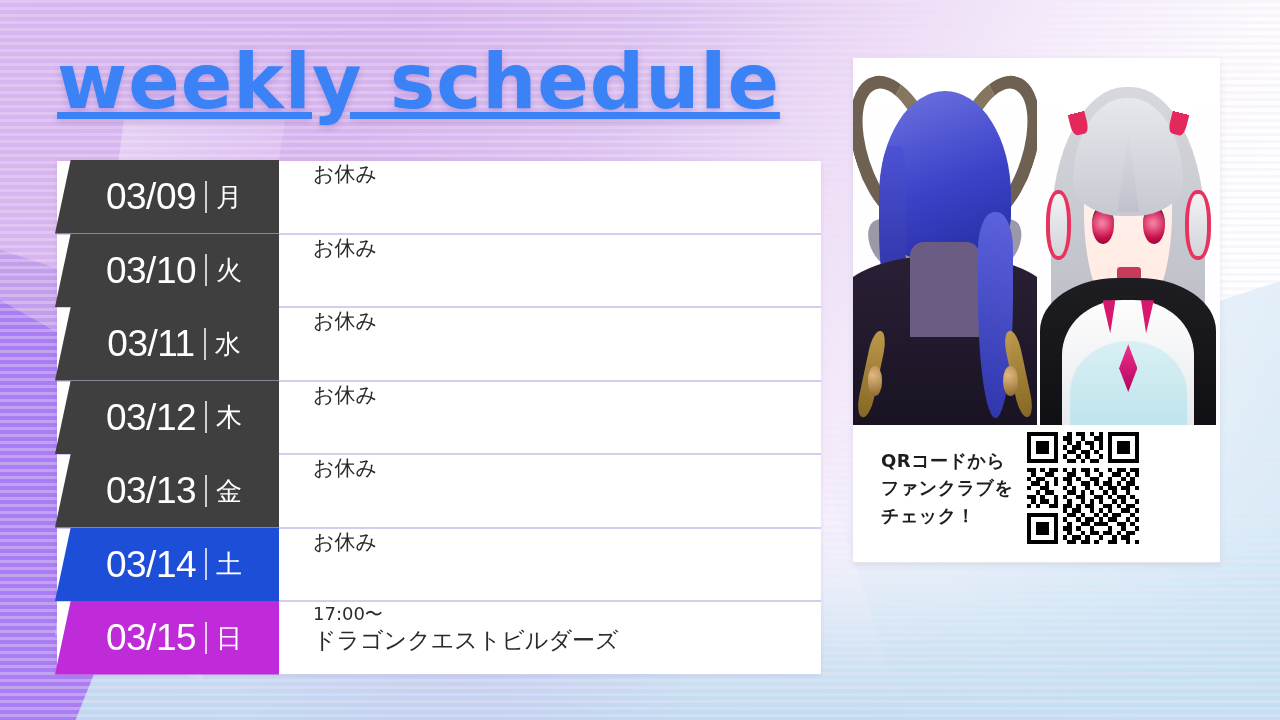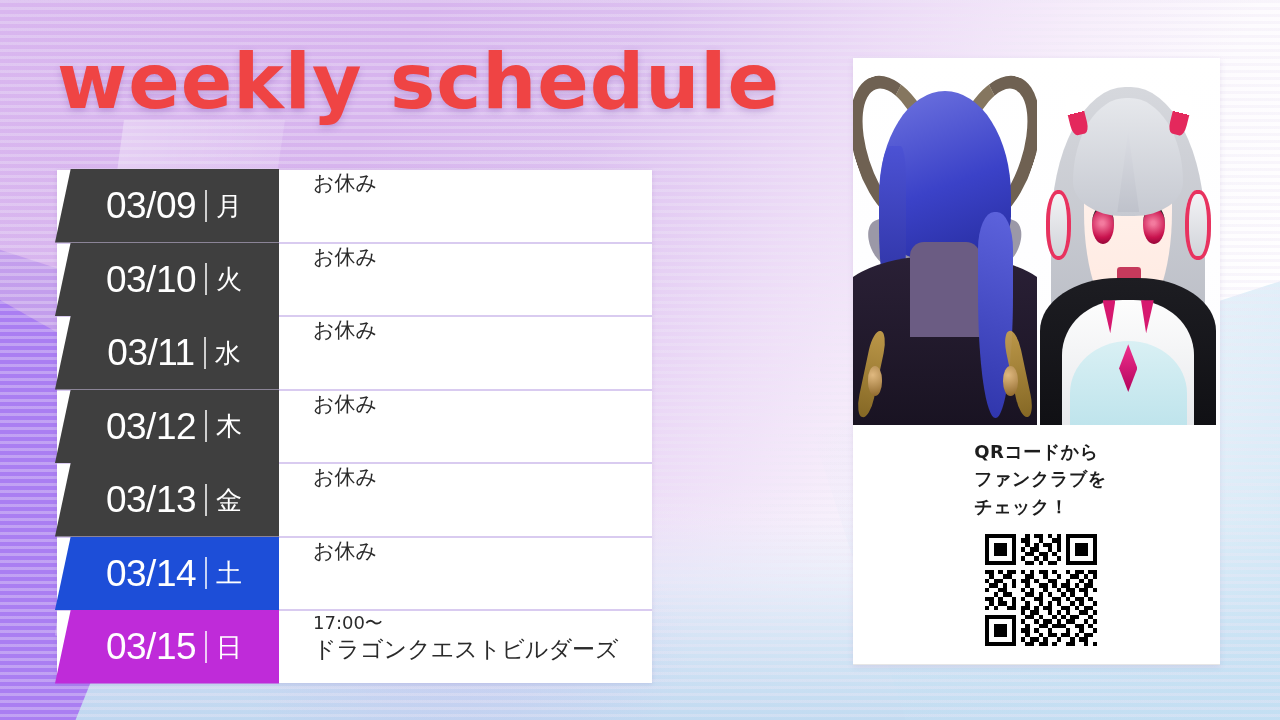--- a/index.html
+++ b/index.html
@@ -108,11 +108,12 @@
     font-size: 76px;
     font-weight: 700;
     letter-spacing: 1px;
-    color: #ef4444;
+    color: #3b82f6;
     text-shadow: 0 3px 7px rgba(120,80,170,0.30);
     line-height: 1.0;
     white-space: nowrap;
     font-family: "DejaVu Sans", "Liberation Sans", sans-serif;
+    text-decoration: underline;
   }
 
   

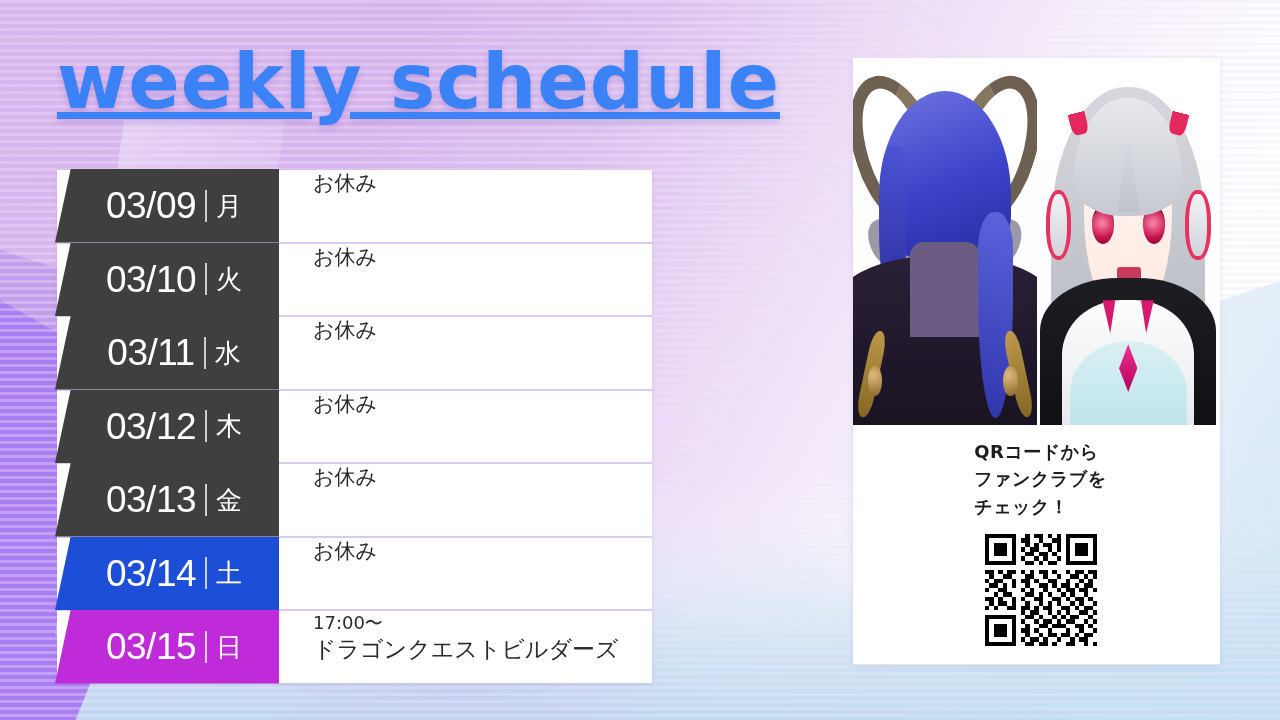--- a/index.html
+++ b/index.html
@@ -120,8 +120,8 @@
   .schedule-card {
     position: absolute;
     left: 57px;
-    top: 170px;
-    width: 595px;
+    top: 161px;
+    width: 764px;
     background: #ffffff;
     box-shadow: 0 1px 4px rgba(140,110,180,0.18);
   }

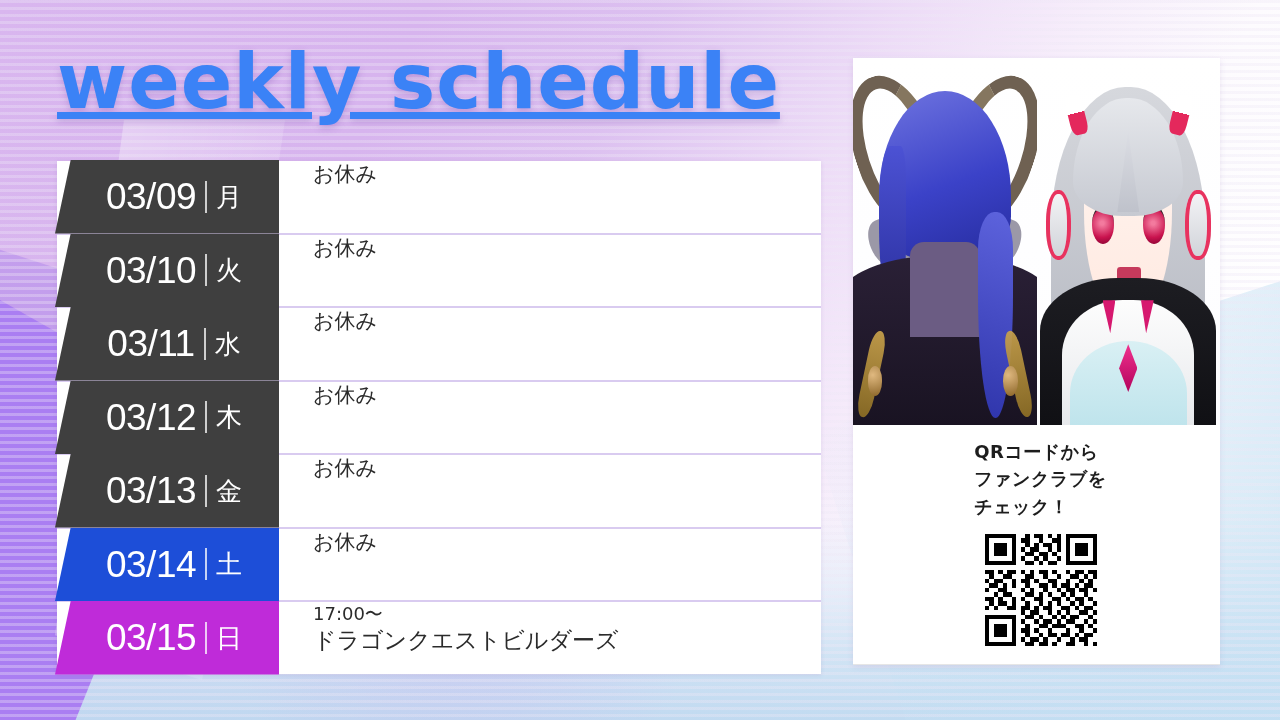--- a/index.html
+++ b/index.html
@@ -384,10 +384,9 @@
   .qr-section {
     display: flex;
     align-items: center;
-    padding: 13px 20px 18px 28px;
+    padding: 7px 20px 18px 28px;
     border-bottom: 1px solid #e6e6e6;
     gap: 14px;
-    flex-direction: column;
   }
   .qr-text {
     font-family: "DejaVu Sans", sans-serif;

